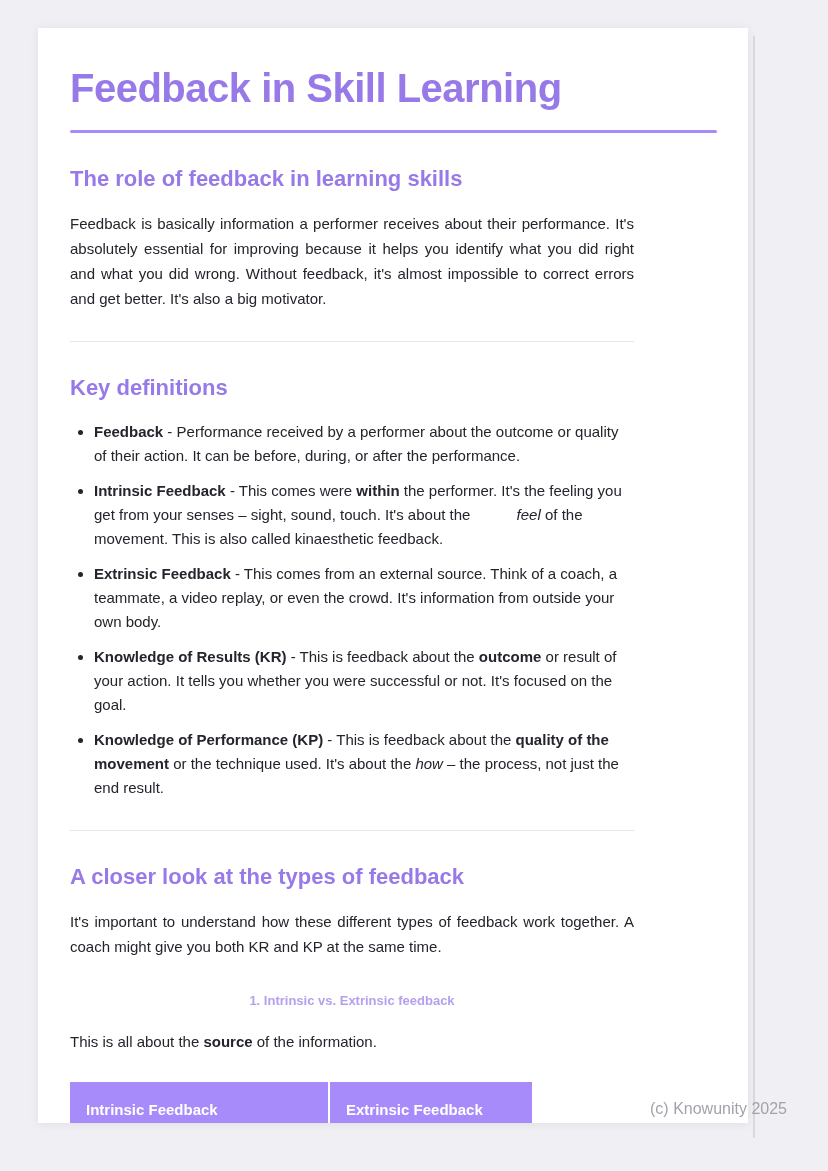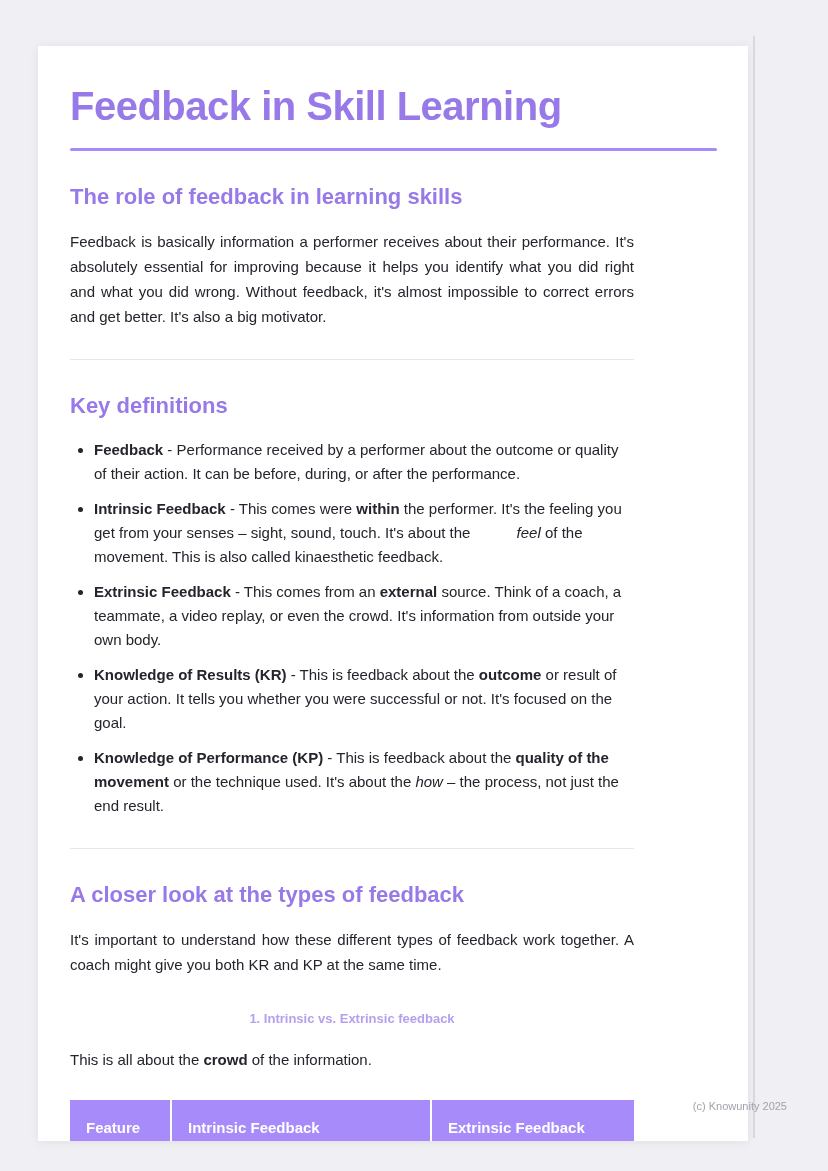--- a/index.html
+++ b/index.html
@@ -19,7 +19,7 @@
   .page-card {
     position: absolute;
     left: 38px;
-    top: 46px;
+    top: 28px;
     width: 710px;
     height: 1095px;
     background: #ffffff;

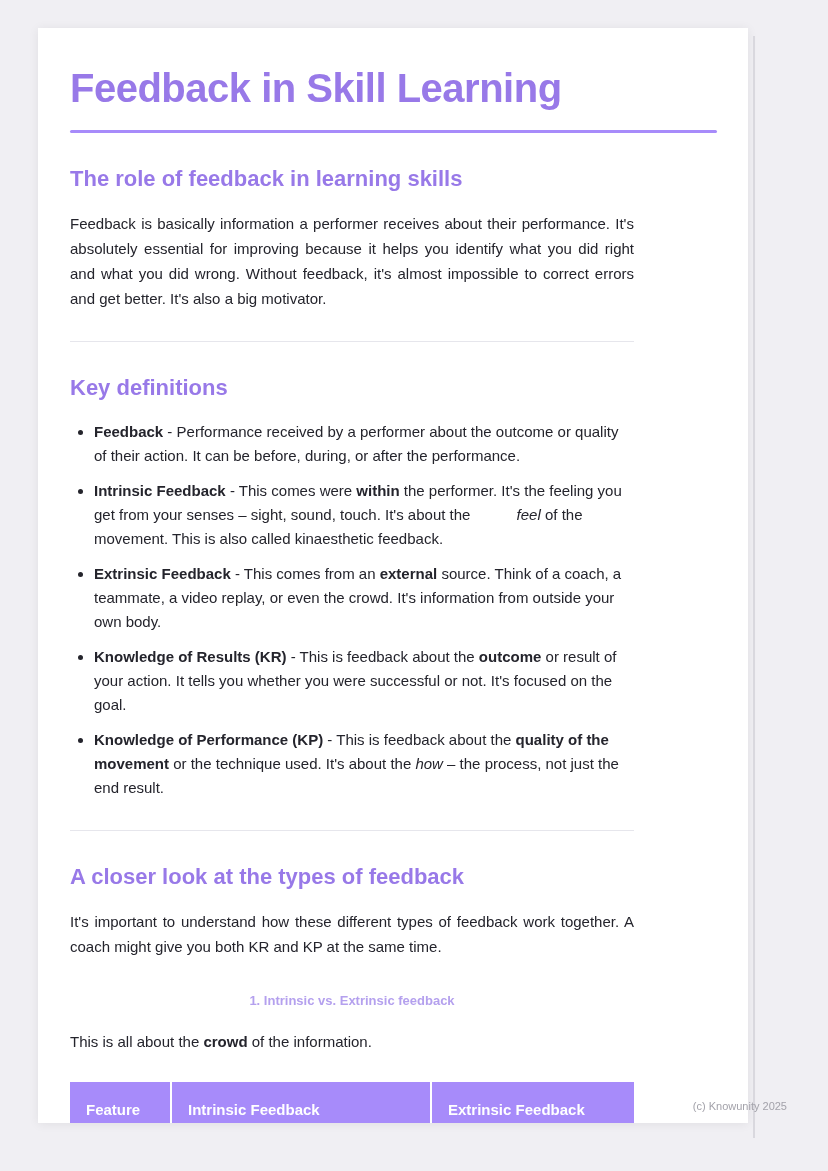--- a/index.html
+++ b/index.html
@@ -141,7 +141,7 @@
     <ul class="def-list">
       <li><span style="font-weight: 700;">Feedback</span><span> - Performance received by a performer about the outcome or quality of their action. It can be before, during, or after the performance.</span></li>
       <li><span style="font-weight: 700;">Intrinsic Feedback</span><span> - This comes were </span><span style="font-weight: 700;">within</span><span> the performer. It's the feeling you get from your senses – sight, sound, touch. It's about the </span><span style="font-style: italic; margin-left: 42px;">feel</span><span> of the movement. This is also called kinaesthetic feedback.</span></li>
-      <li><span style="font-weight: 700;">Extrinsic Feedback</span><span> - This comes from an </span><span style="font-weight: 700;">external</span><span> source. Think of a coach, a teammate, a video replay, or even the crowd. It's information from outside your own body.</span></li>
+      <li><span style="font-weight: 700;">Extrinsic Feedback</span><span> - This comes from an </span><span style="font-weight: 400;">external</span><span> source. Think of a coach, a teammate, a video replay, or even the crowd. It's information from outside your own body.</span></li>
       <li><span style="font-weight: 700;">Knowledge of Results (KR)</span><span> - This is feedback about the </span><span style="font-weight: 700; margin-top: 20px;">outcome</span><span> or result of your action. It tells you whether you were successful or not. It's focused on the goal.</span></li>
       <li><span style="font-weight: 700;">Knowledge of Performance (KP)</span><span> - This is feedback about the </span><span style="font-weight: 700;">quality of the movement</span><span> or the technique used. It's about the </span><span style="font-style: italic;">how</span><span> – the process, not just the end result.</span></li>
     </ul>

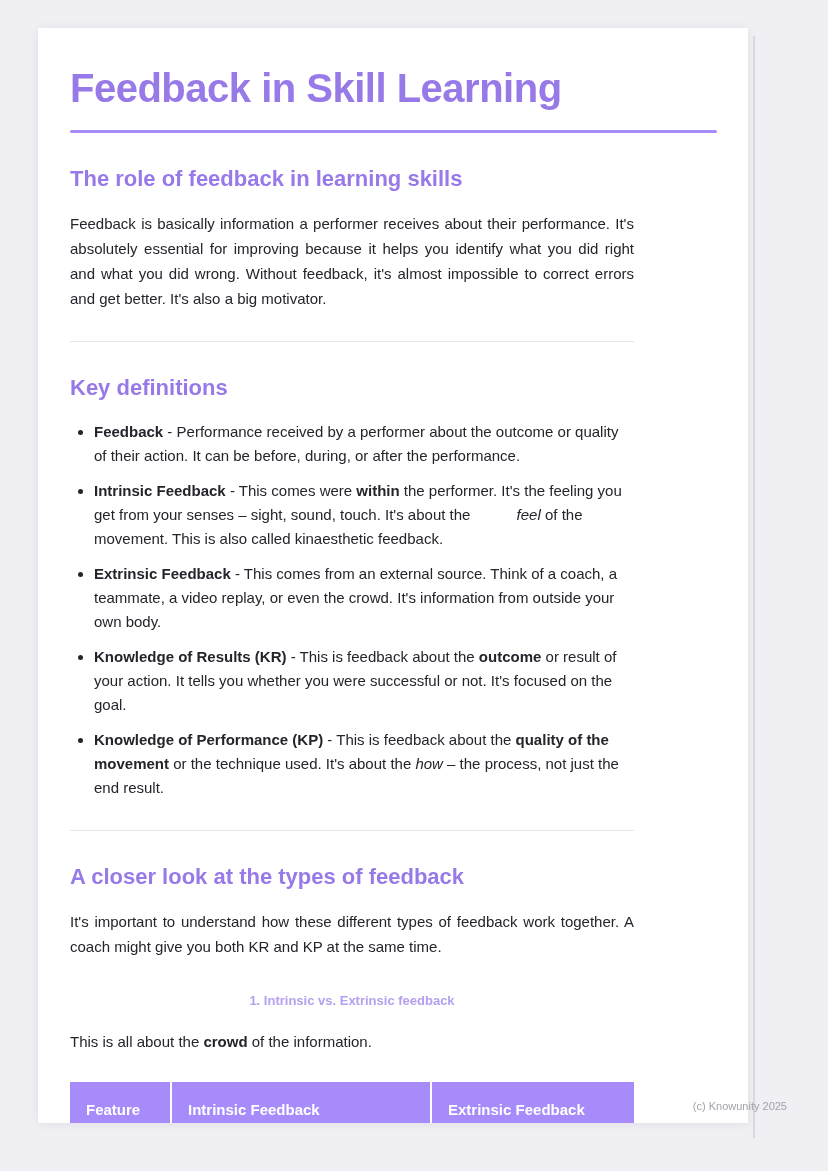--- a/index.html
+++ b/index.html
@@ -152,7 +152,7 @@
     <p class="body-text just">It's important to understand how these different types of feedback work together. A coach might give you both KR and KP at the same time.</p>
 
     <h3 class="sub-heading">1. Intrinsic vs. Extrinsic feedback</h3>
-    <p class="body-text"><span>This is all about the </span><span style="font-weight: 700;">crowd</span><span> of the information.</span></p>
+    <p class="body-text"><span>This is all about the </span><span style="font-weight: 700;">source</span><span> of the information.</span></p>
 
     <div class="table-header">
       <div class="th th-feature">Feature</div>

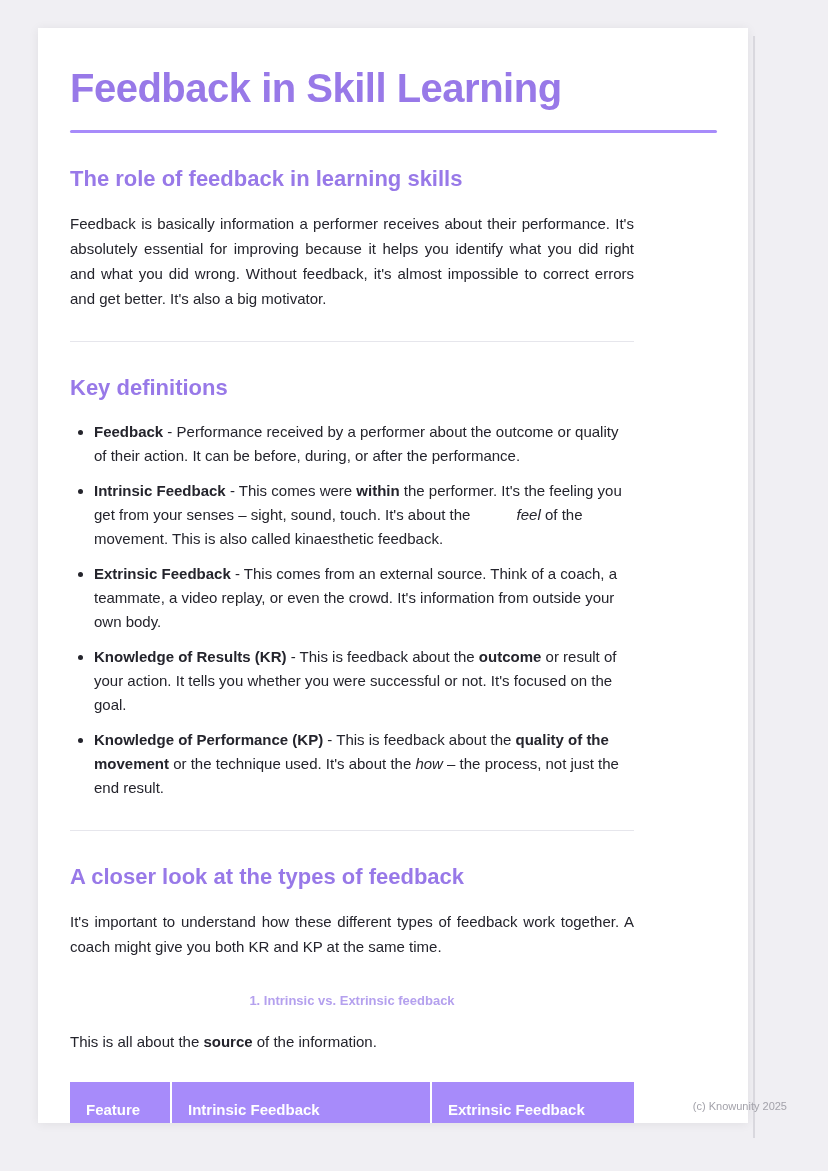--- a/index.html
+++ b/index.html
@@ -155,7 +155,6 @@
     <p class="body-text"><span>This is all about the </span><span style="font-weight: 700;">source</span><span> of the information.</span></p>
 
     <div class="table-header">
-      <div class="th th-feature">Feature</div>
       <div class="th th-intrinsic">Intrinsic Feedback</div>
       <div class="th th-extrinsic">Extrinsic Feedback</div>
     </div>

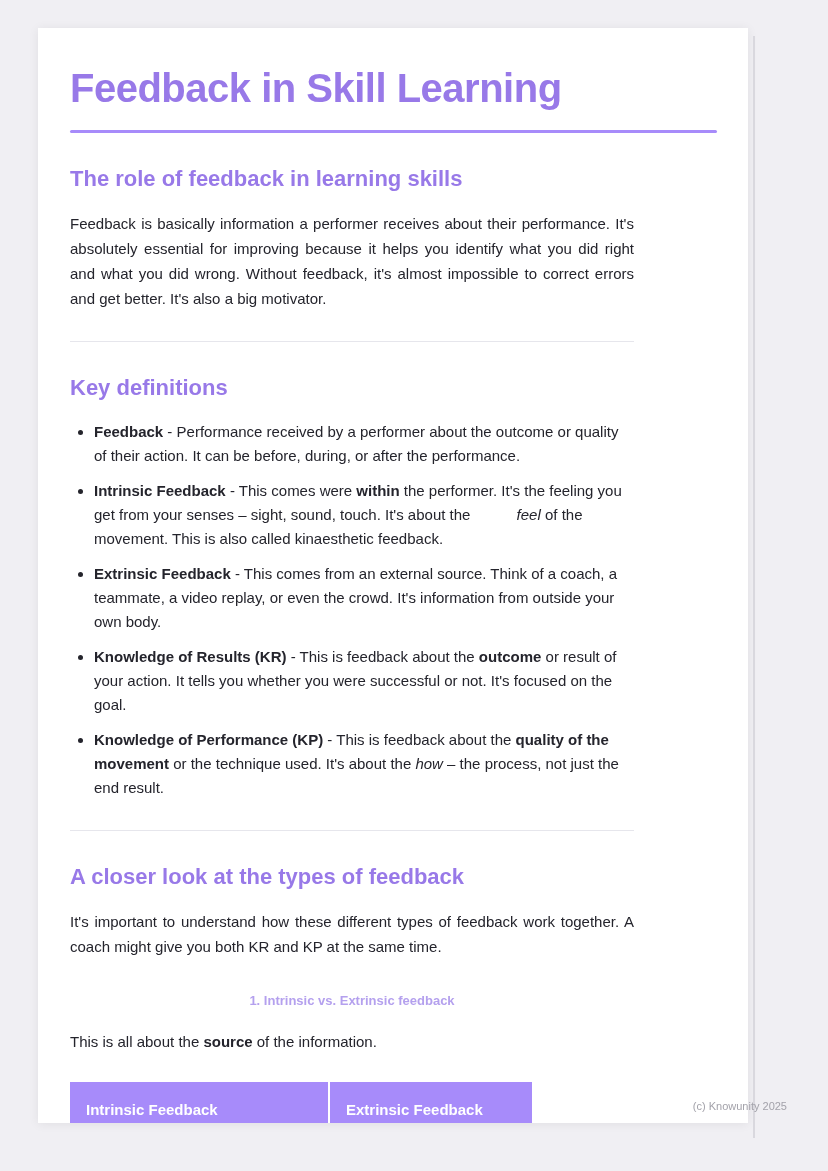--- a/index.html
+++ b/index.html
@@ -118,7 +118,7 @@
     position: absolute;
     right: 41px;
     top: 1100px;
-    font-size: 11px;
+    font-size: 16px;
     color: #a3a2aa;
   }
 </style>

